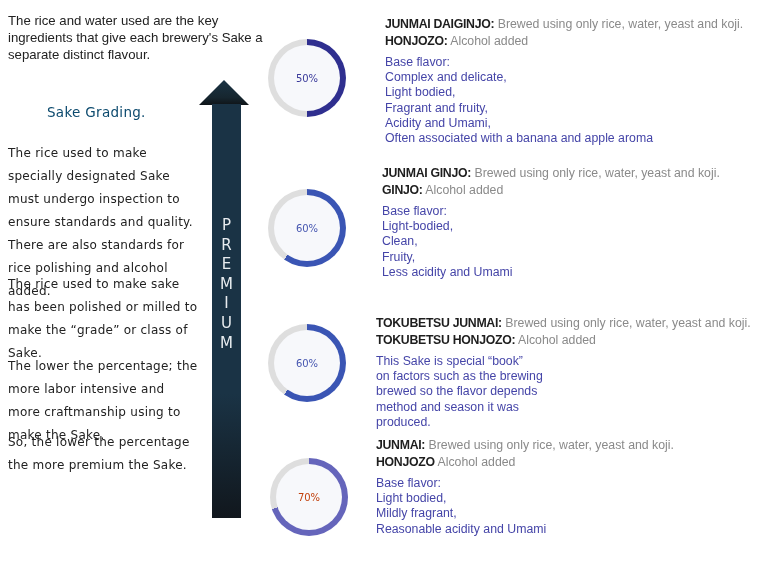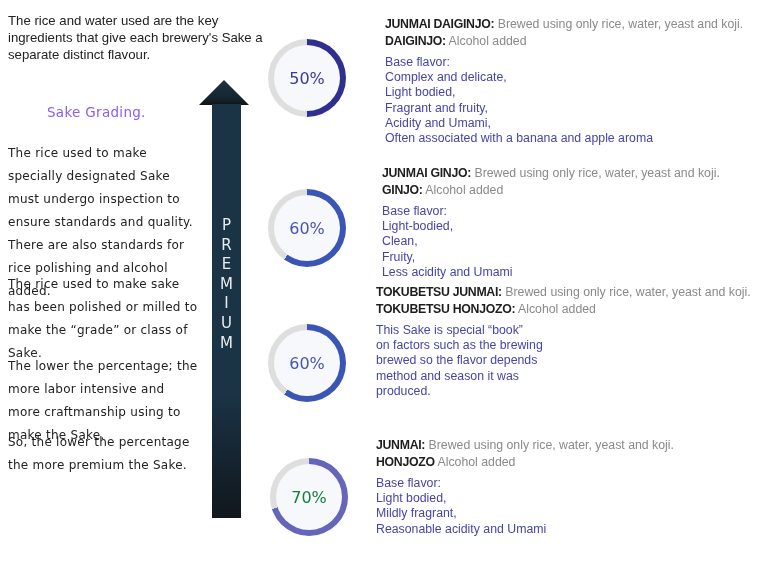--- a/index.html
+++ b/index.html
@@ -64,7 +64,7 @@
 
 <div class="abs sec" style="left:385px; top:16px;">
   <div class="hl"><b>JUNMAI DAIGINJO:</b> <span>Brewed using only rice, water, yeast and koji.</span></div>
-  <div class="hl"><b>DAIGINJO:</b> <span>Alcohol added</span></div>
+  <div class="hl"><b>HONJOZO:</b> <span>Alcohol added</span></div>
   <div class="flavor">
     <div>Base flavor:</div>
     <div>Complex and delicate,</div>

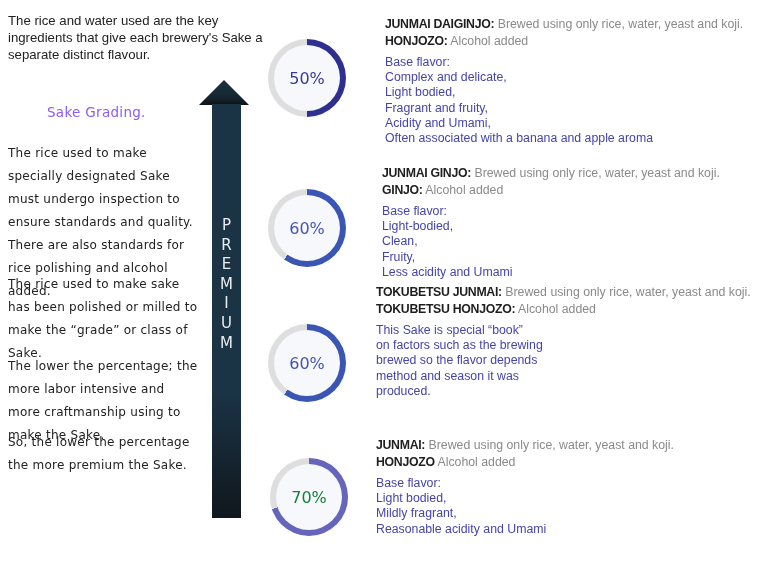--- a/index.html
+++ b/index.html
@@ -12,7 +12,7 @@
   .shaft { left:212px; top:104px; width:29px; height:414px; background:linear-gradient(to bottom,#1a3345 0%,#1a3345 70%,#11171d 100%); }
   .premium { left:212px; top:216px; width:29px; text-align:center; color:#e8ecef; font-size:15px; line-height:19.6px; }
   .ring { width:78px; height:78px; border-radius:50%; display:flex; align-items:center; justify-content:center; }
-  .ring-inner { width:66px; height:66px; border-radius:50%; background:#f7f8fb; display:flex; align-items:center; justify-content:center; font-size:16px; }
+  .ring-inner { width:66px; height:66px; border-radius:50%; background:#f7f8fb; display:flex; align-items:center; justify-content:center; font-size:10px; }
   .sec { left:376px; width:392px; font-family:"Liberation Sans", sans-serif; }
   .hl { font-size:12.3px; line-height:17px; color:#8a8a8a; white-space:nowrap; }
   .hl b { color:#1e1e1e; font-weight:bold; letter-spacing:-0.3px; }

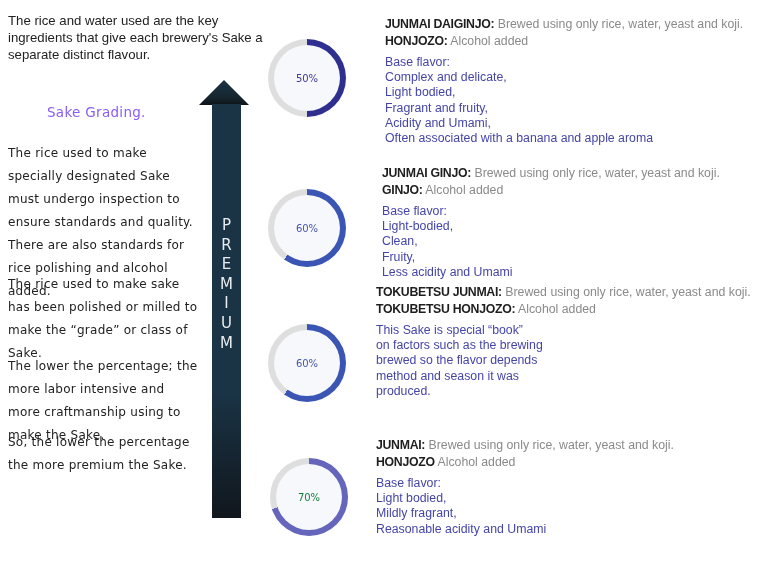--- a/index.html
+++ b/index.html
@@ -6,7 +6,7 @@
   body { width:768px; height:582px; position:relative; overflow:hidden; font-family:"DejaVu Sans", sans-serif; }
   .abs { position:absolute; }
   .intro { left:8px; top:12px; width:270px; font-size:13.2px; line-height:17px; color:#222; font-family:"Liberation Sans", sans-serif; }
-  .grading-title { left:47px; top:104px; font-size:13.5px; color:#8b5cf6; letter-spacing:0.3px; }
+  .grading-title { left:47px; top:104px; font-size:13.5px; color:#0c4a6e; letter-spacing:0.3px; }
   .para { left:8px; width:190px; font-size:12px; line-height:23px; color:#222; letter-spacing:0.25px; }
   .arrow-head-inner { left:199px; top:80px; width:50px; height:25px; }
   .shaft { left:212px; top:104px; width:29px; height:414px; background:linear-gradient(to bottom,#1a3345 0%,#1a3345 70%,#11171d 100%); }

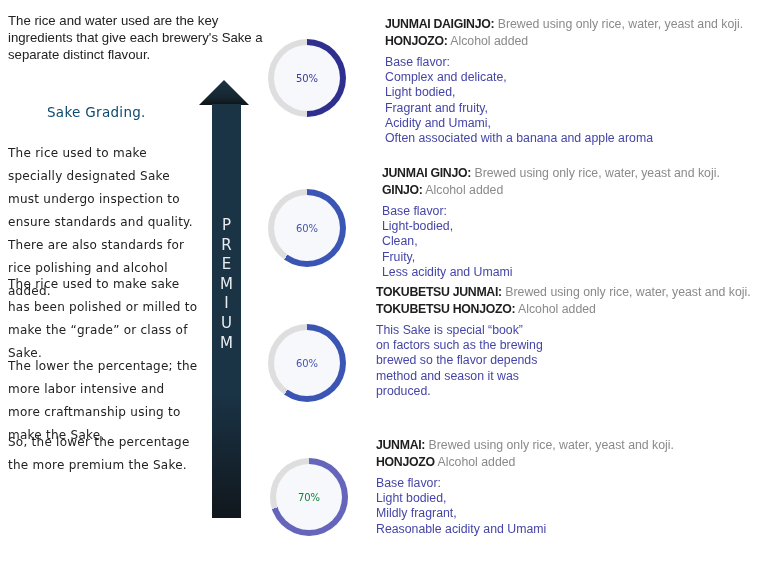--- a/index.html
+++ b/index.html
@@ -87,7 +87,7 @@
   </div>
 </div>
 
-<div class="abs sec" style="left:376px; top:284px;">
+<div class="abs sec" style="left:376px; top:315px;">
   <div class="hl"><b>TOKUBETSU JUNMAI:</b> <span>Brewed using only rice, water, yeast and koji.</span></div>
   <div class="hl"><b>TOKUBETSU HONJOZO:</b> <span>Alcohol added</span></div>
   <div class="flavor">

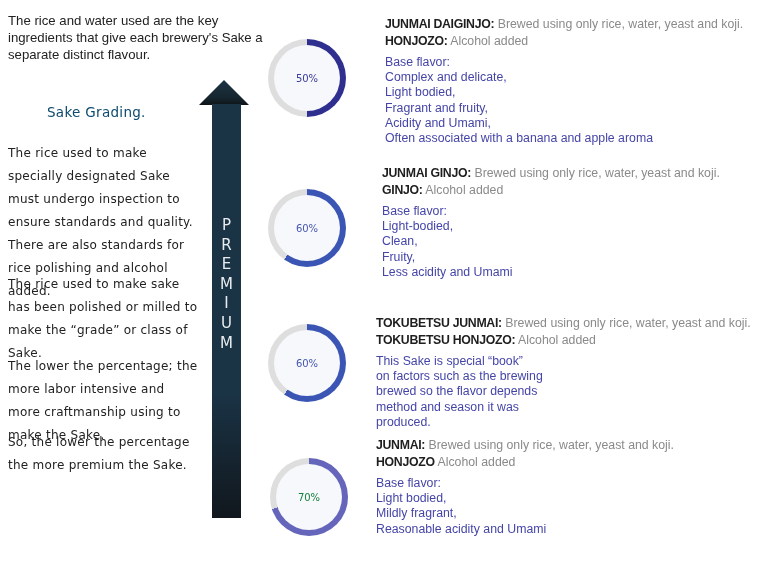--- a/index.html
+++ b/index.html
@@ -59,7 +59,7 @@
   <div class="ring-inner" style="color:#4656b0;">60%</div>
 </div>
 <div class="abs ring" style="left:270px; top:458px; background:conic-gradient(#6565bb 0 70%, #dedede 70% 100%);">
-  <div class="ring-inner" style="color:#15803d;">70%</div>
+  <div class="ring-inner" style="color:#c2410c;">70%</div>
 </div>
 
 <div class="abs sec" style="left:385px; top:16px;">

